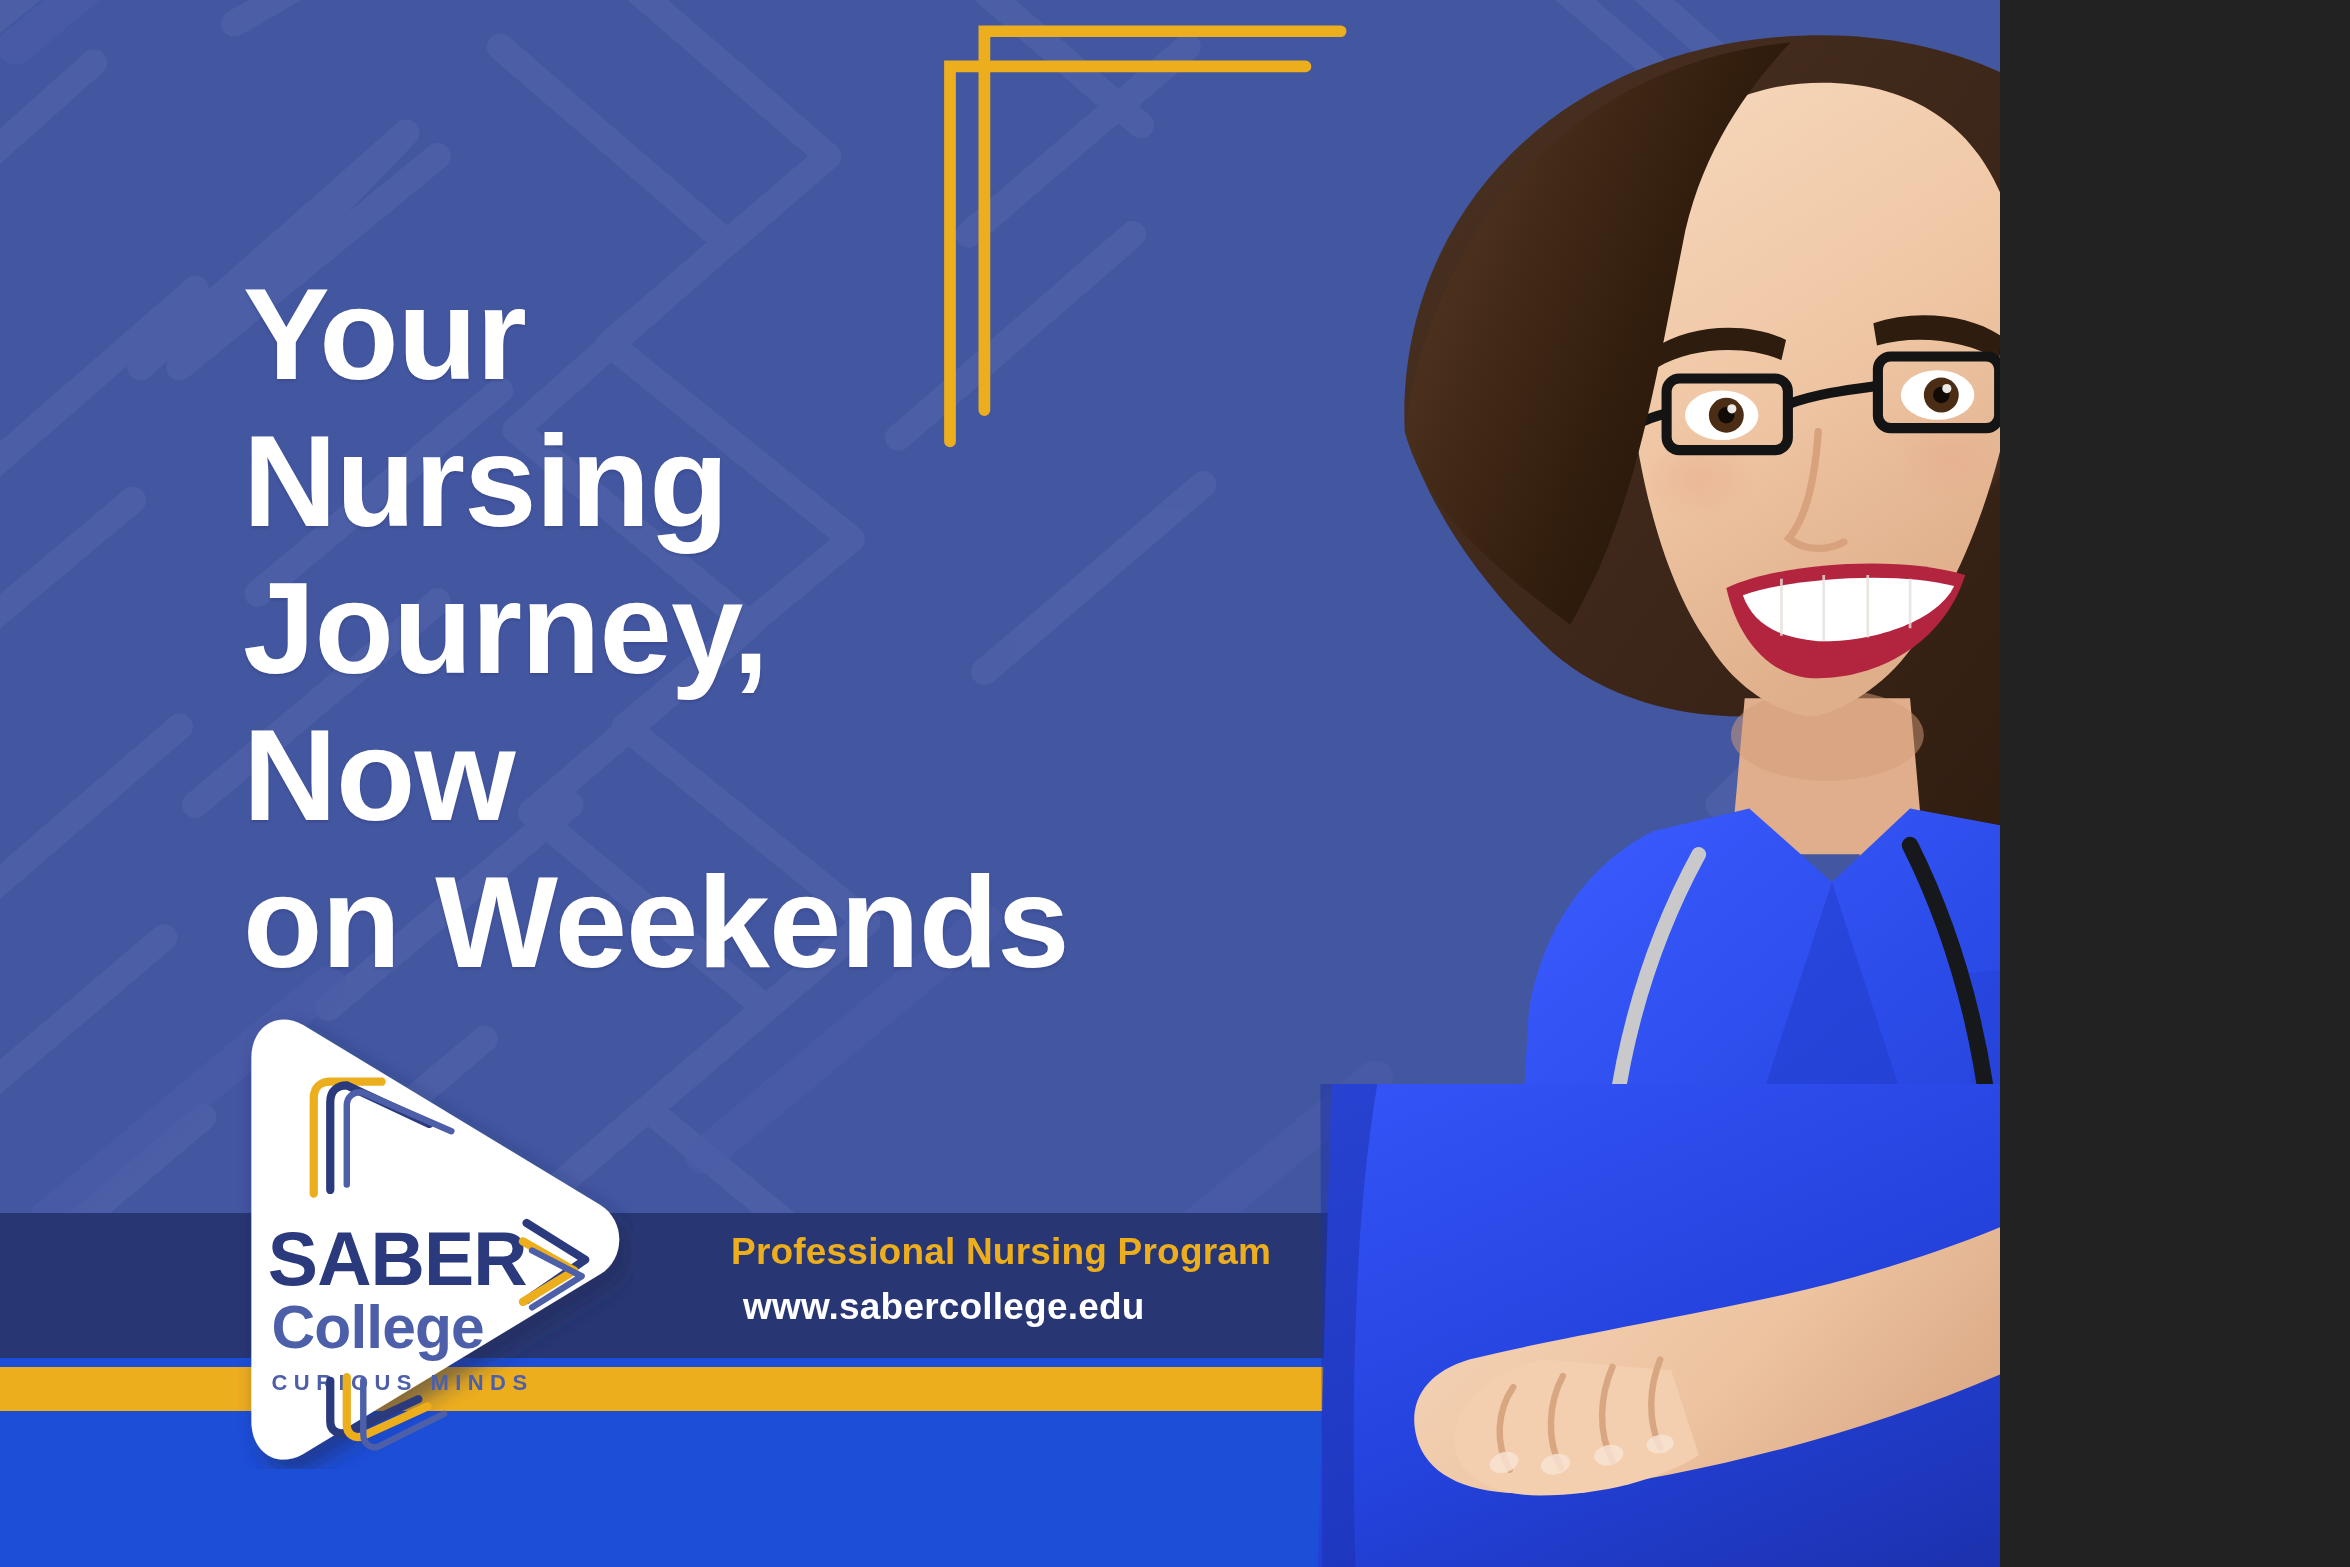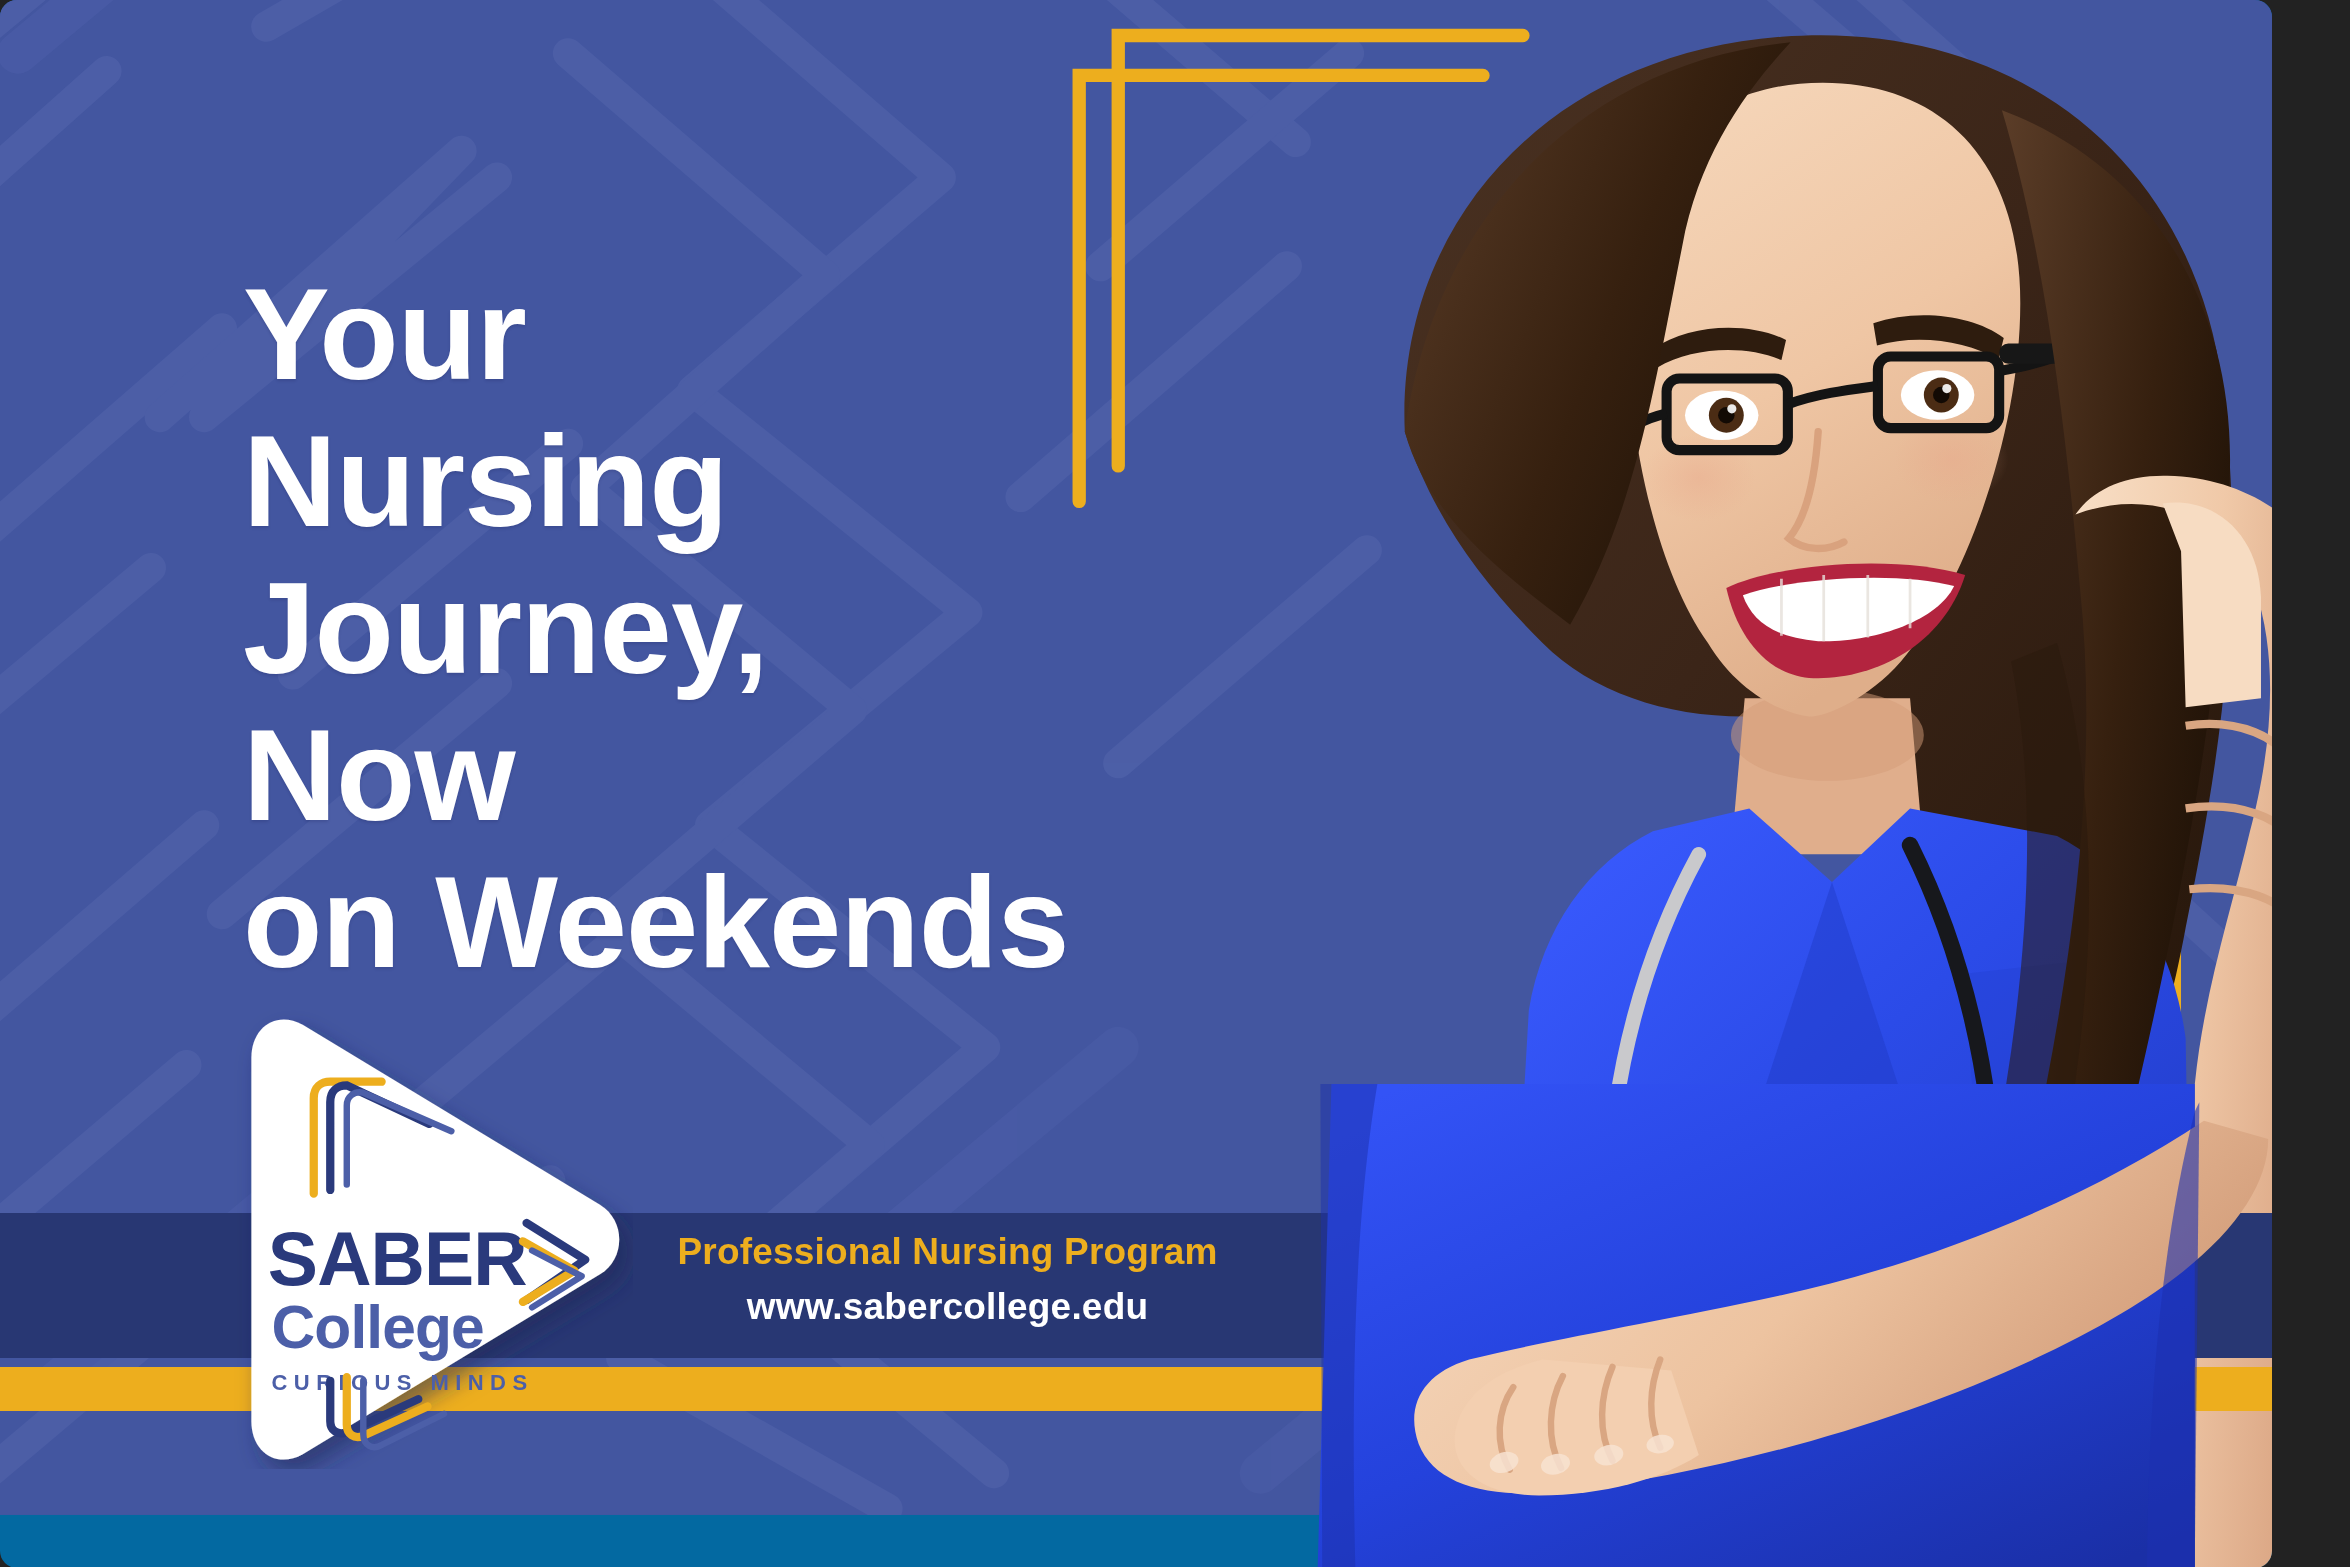--- a/index.html
+++ b/index.html
@@ -7,11 +7,10 @@
 
   .poster{
     position:relative;
-    width:2272px;height:1568px;
+    width:2000px;height:1568px;
     overflow:hidden;
-    background:#0369a1;
+    background:#1d4ed8;
     font-family:"Liberation Sans", sans-serif;
-    border-radius:17px;
   }
 
   

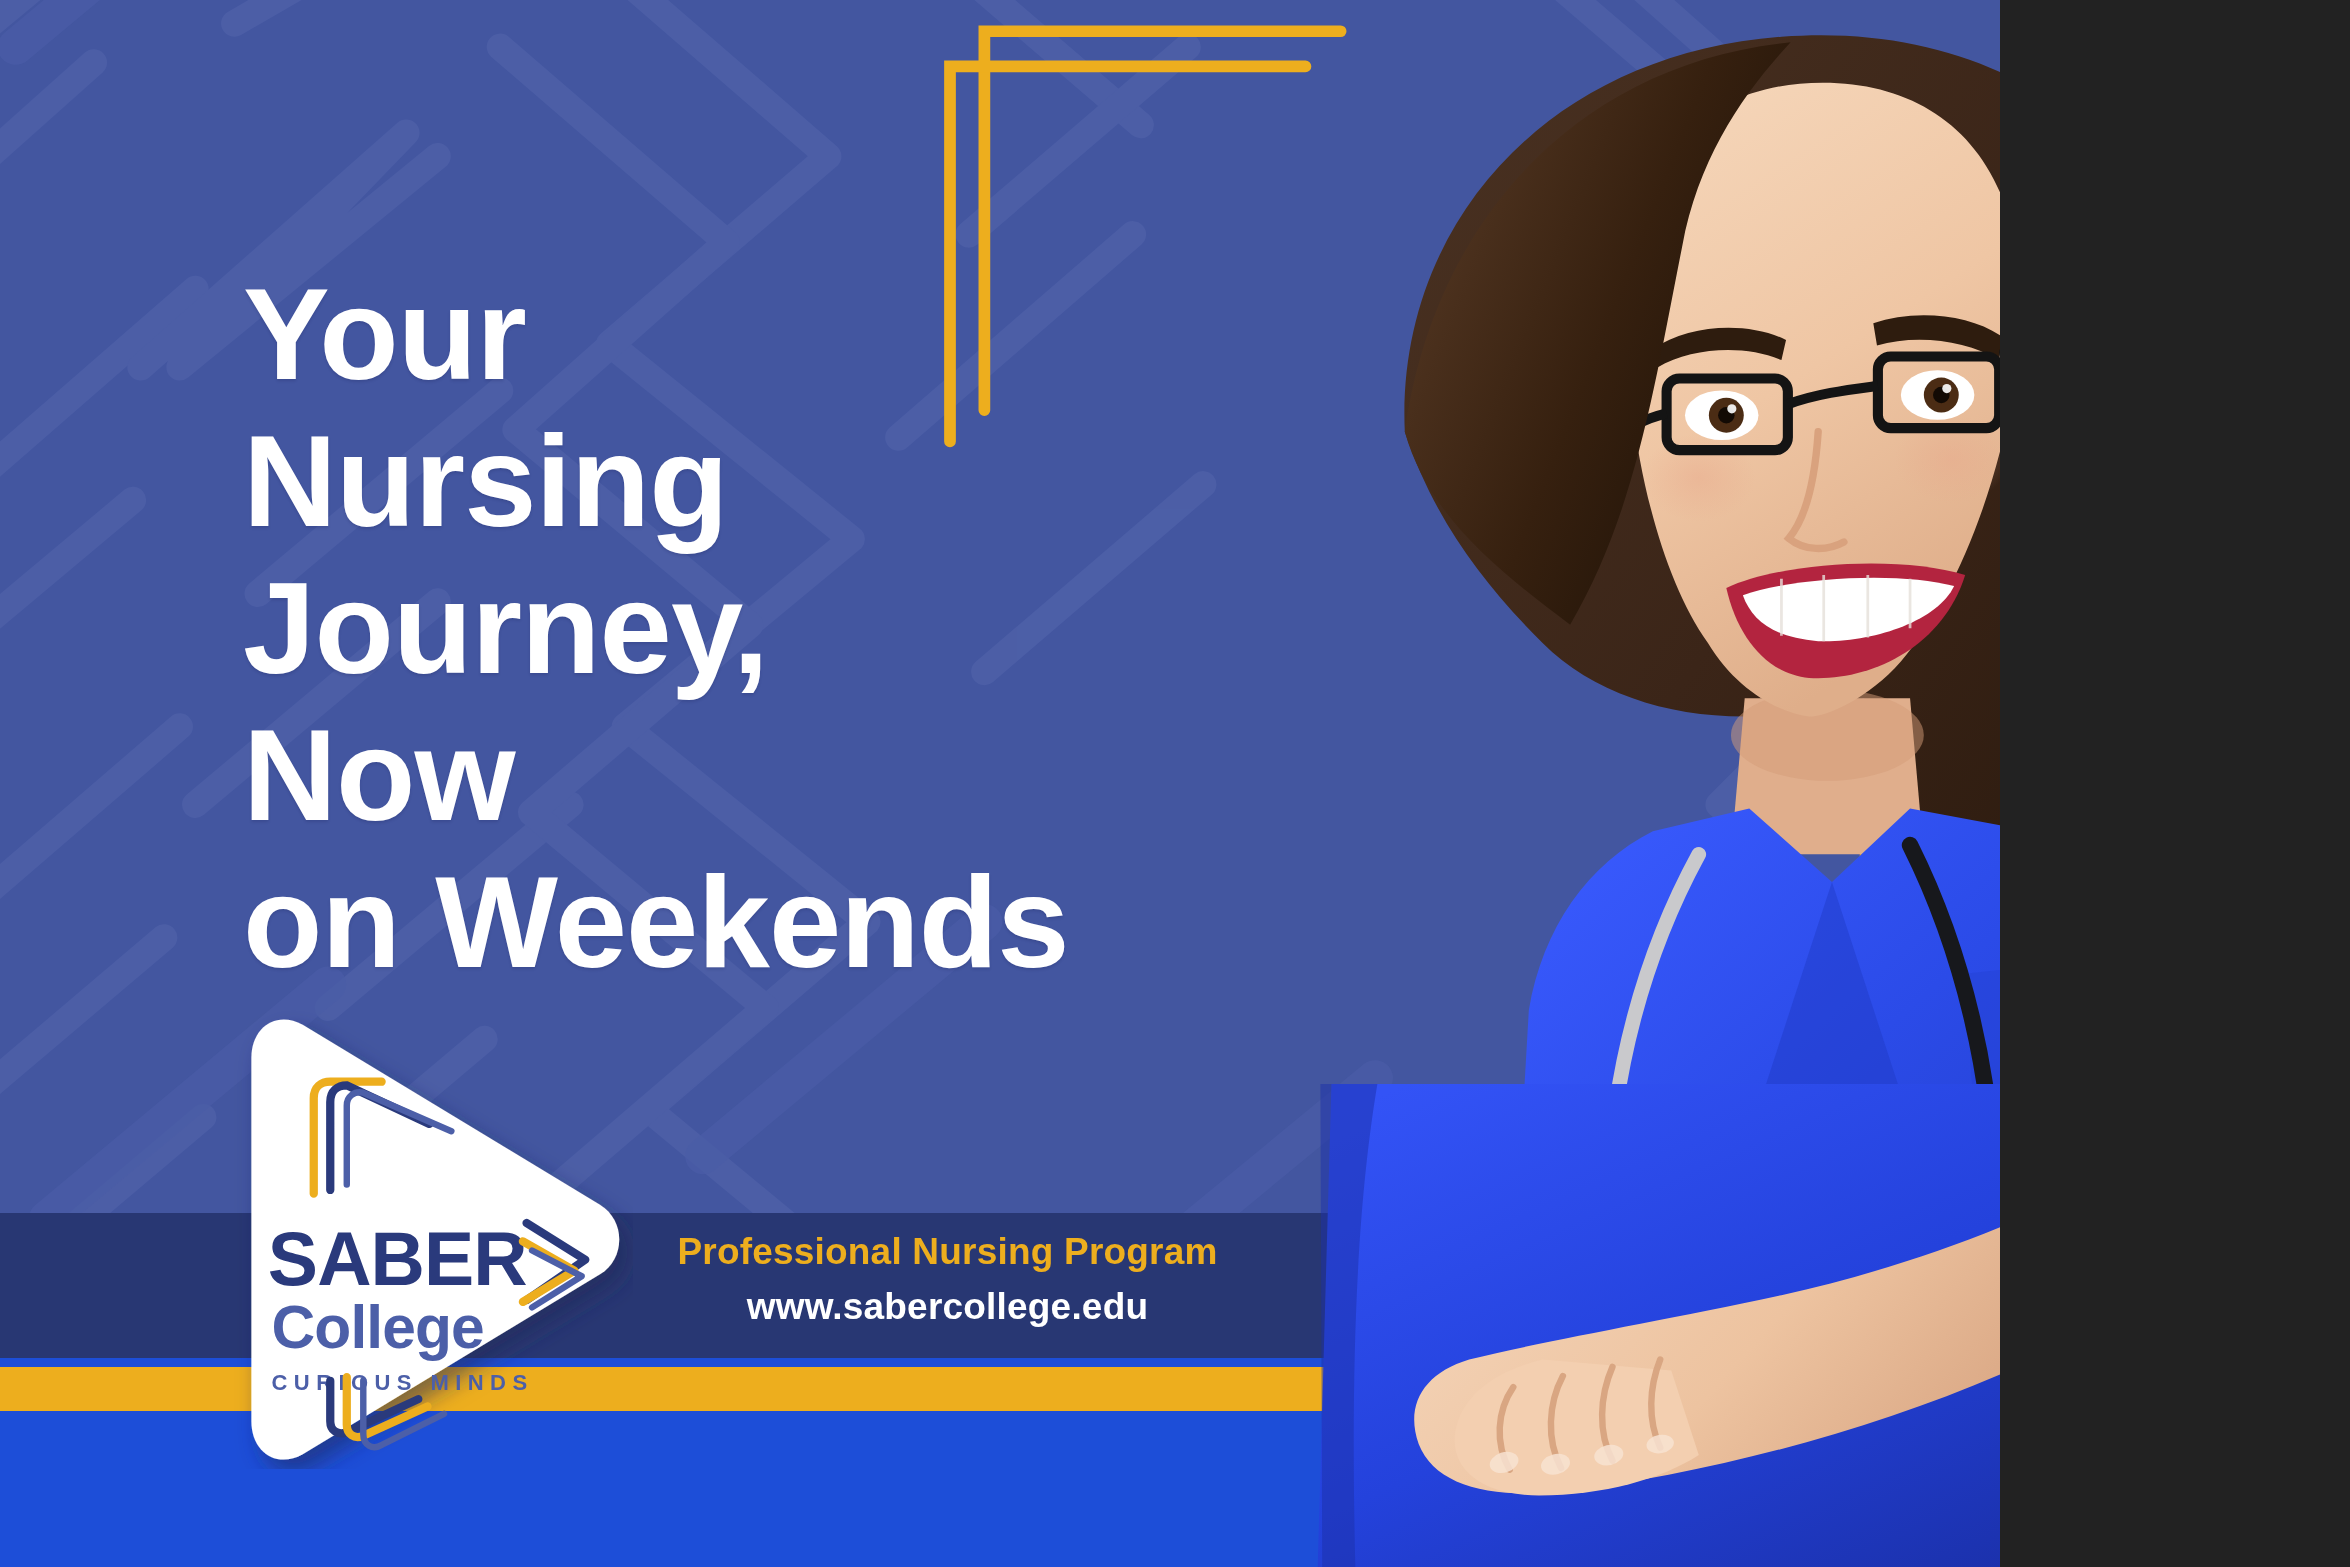--- a/index.html
+++ b/index.html
@@ -76,9 +76,8 @@
   
   .footer-text{
     position:absolute;
-    left:672px;top:1231px;
+    left:731px;top:1231px;
     z-index:9;
-    text-align:center;
     width:551px;
   }
   .footer-tagline{

